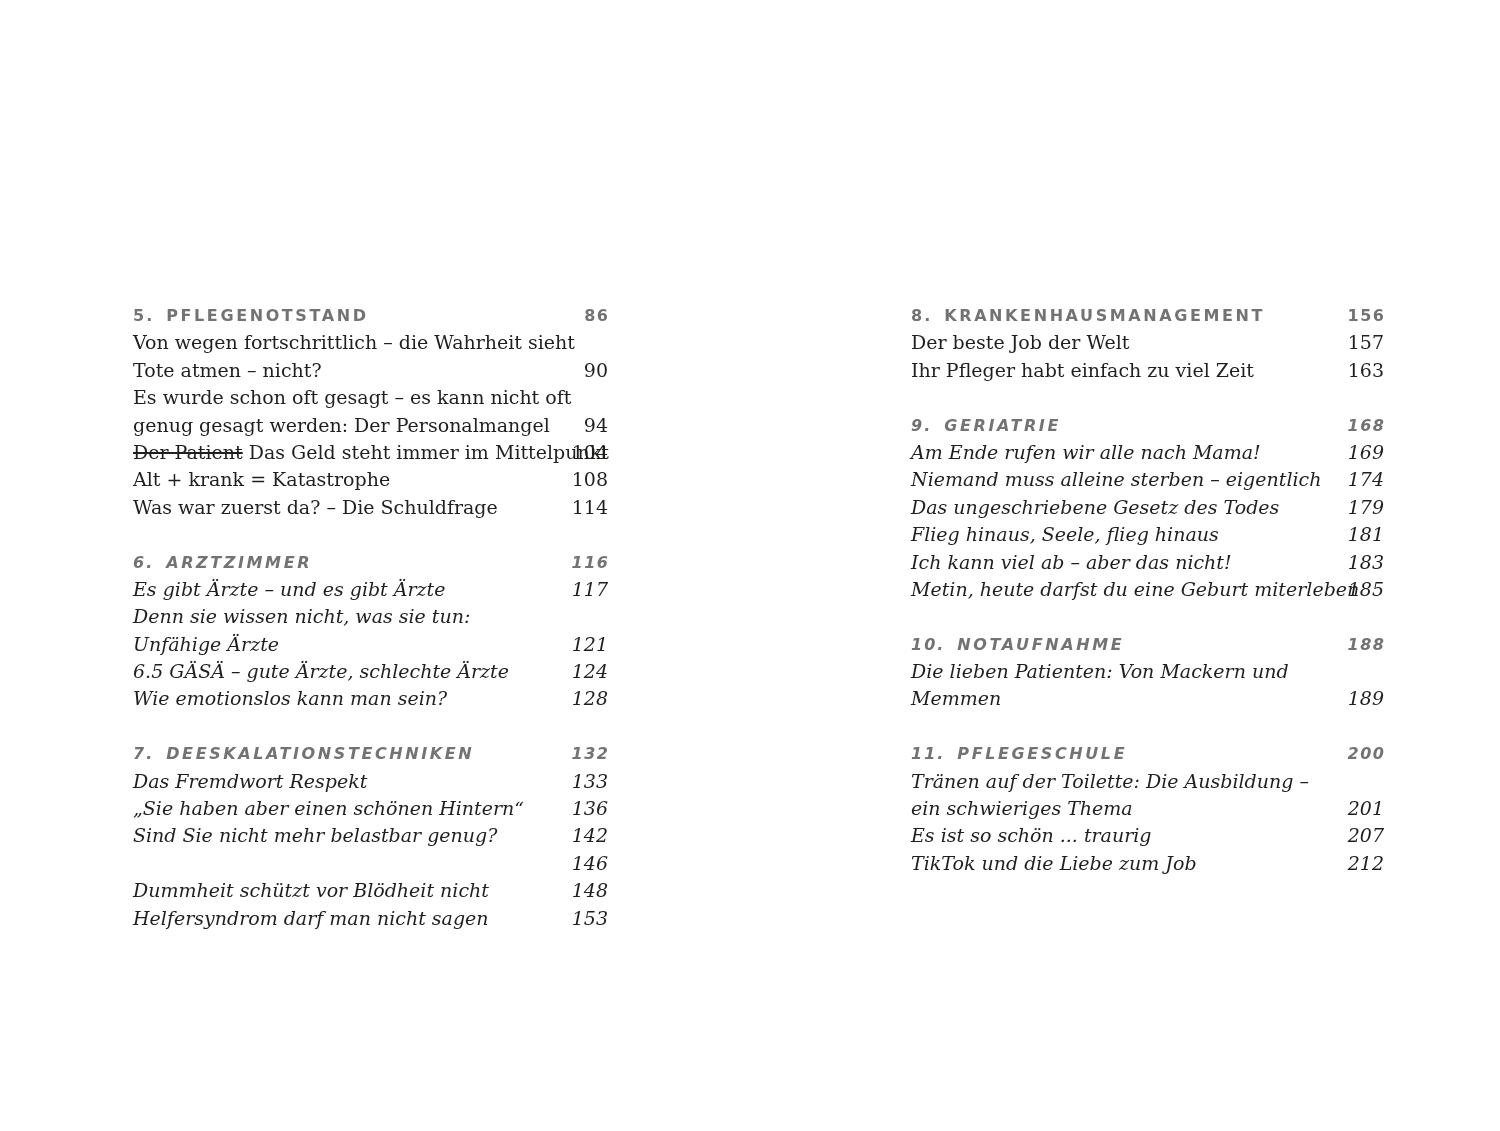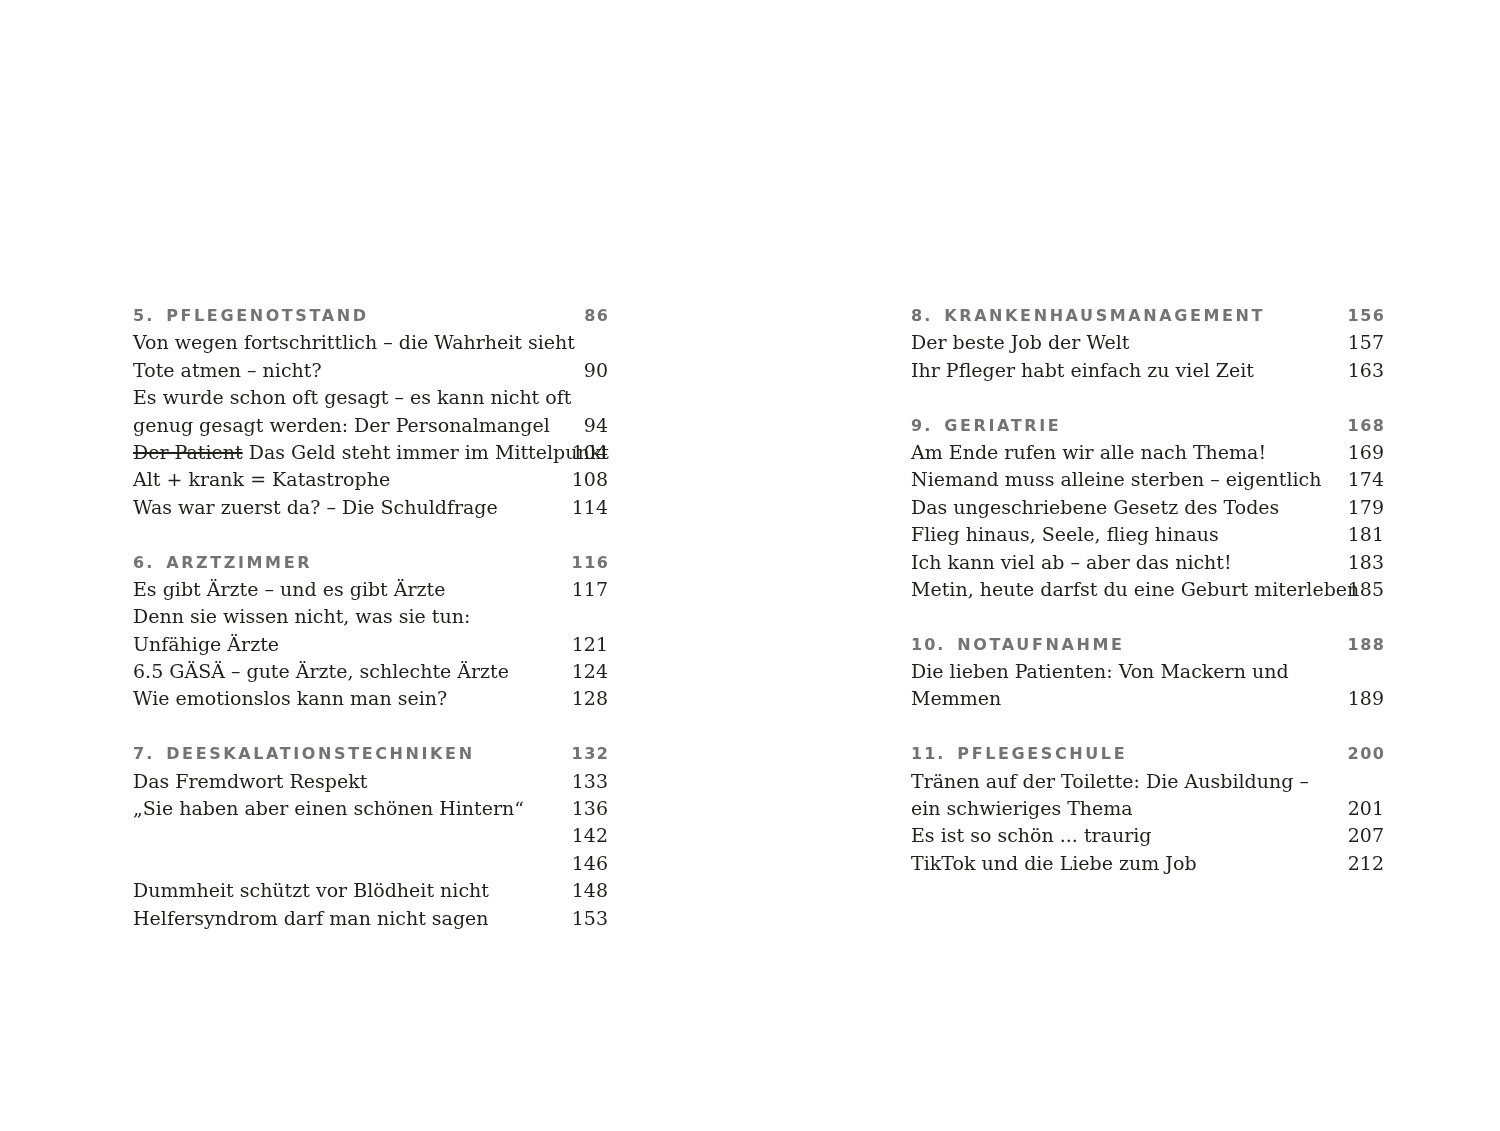--- a/index.html
+++ b/index.html
@@ -25,7 +25,7 @@
   #col-left  { left: 133px; width: 475px; }
   #col-right { left: 911px; width: 473px; }
 
-  .section + .section { margin-top: 27.4px; }
+  .section + .section { margin-top: 27.4px; font-style: italic; }
 
   .line {
     position: relative;

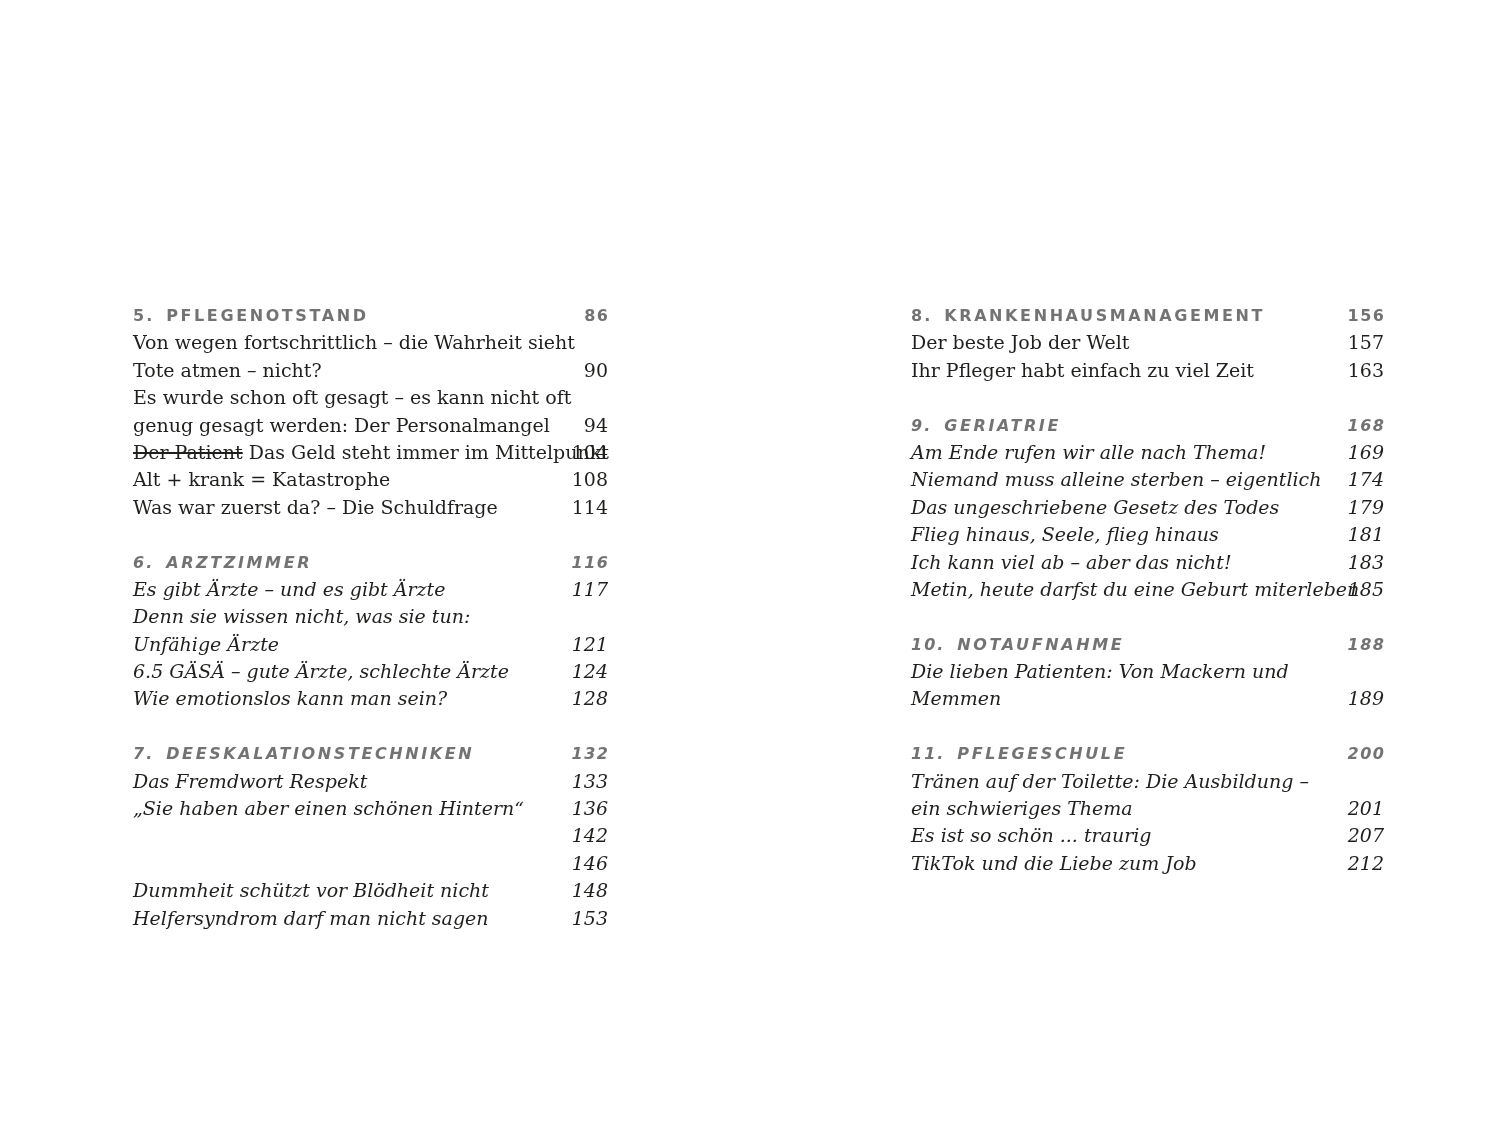--- a/index.html
+++ b/index.html
@@ -109,7 +109,7 @@
       </div>
       <div class="section">
         <div class="line heading"><span class="num">9.</span><span class="title">GERIATRIE</span><span class="pg">168</span></div>
-        <div class="line entry"><span class="txt"><span>Am Ende rufen wir alle nach Thema!</span></span><span class="pg">169</span></div>
+        <div class="line entry"><span class="txt"><span>Am Ende rufen wir alle nach Mama!</span></span><span class="pg">169</span></div>
         <div class="line entry"><span class="txt"><span>Niemand muss alleine sterben – eigentlich</span></span><span class="pg">174</span></div>
         <div class="line entry"><span class="txt"><span>Das ungeschriebene Gesetz des Todes</span></span><span class="pg">179</span></div>
         <div class="line entry"><span class="txt"><span>Flieg hinaus, Seele, flieg hinaus</span></span><span class="pg">181</span></div>

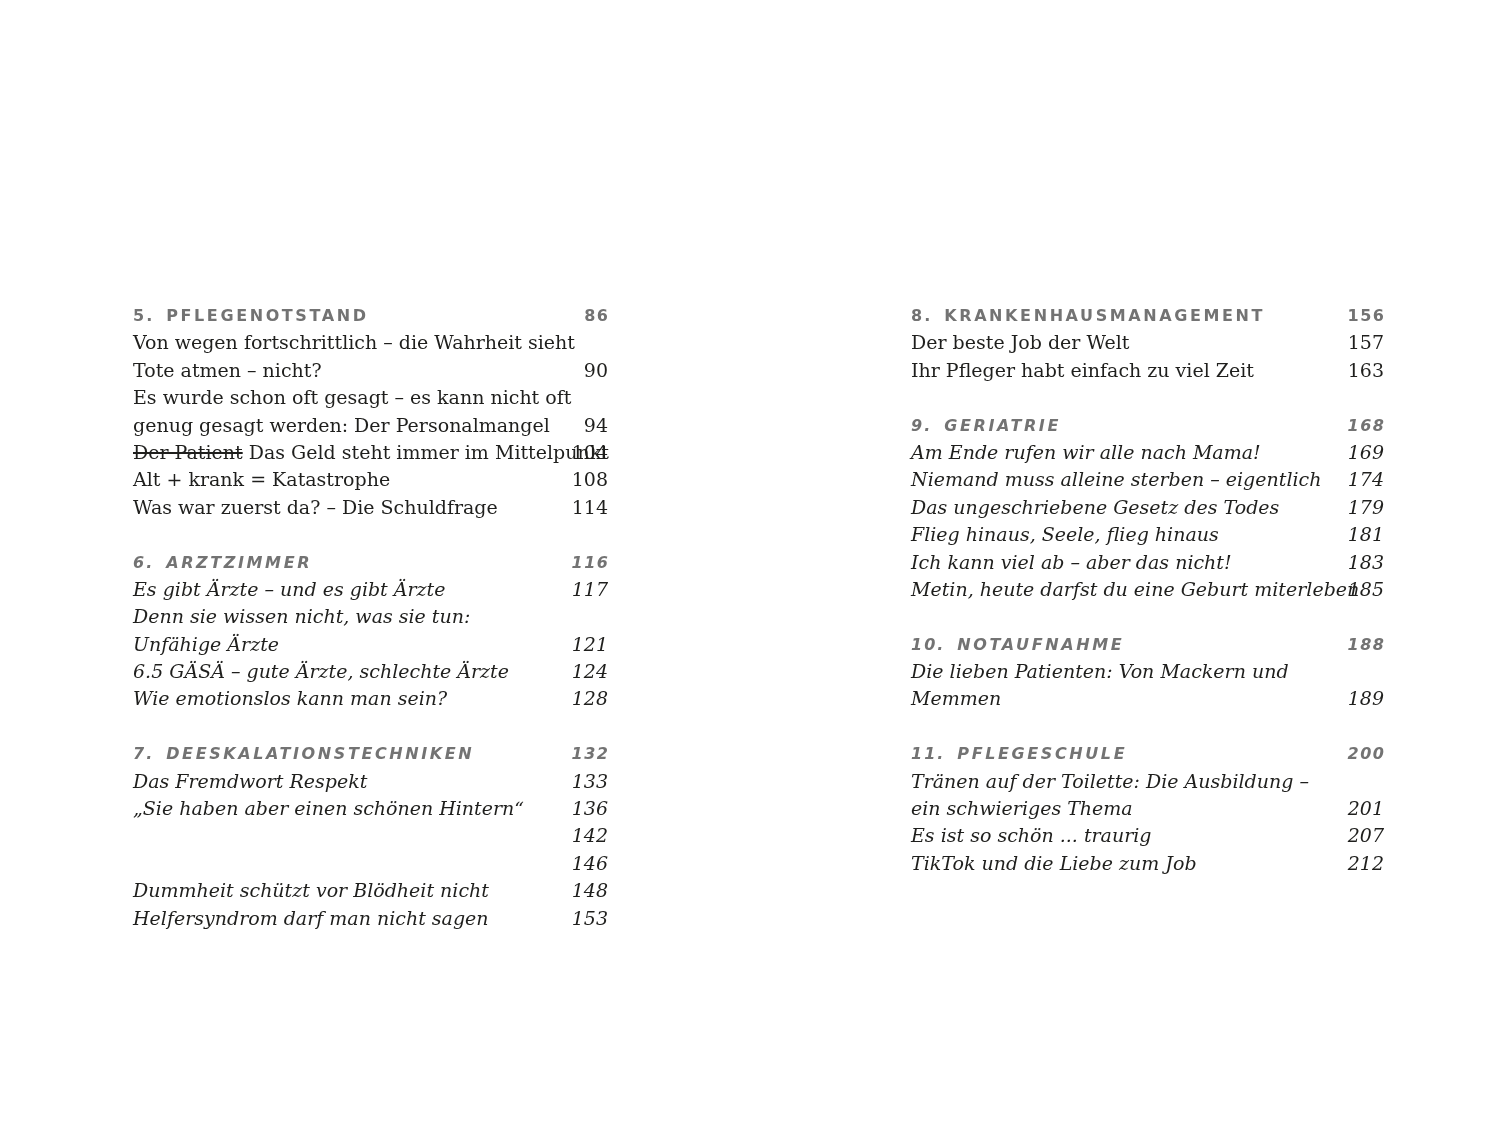--- a/index.html
+++ b/index.html
@@ -95,7 +95,7 @@
         <div class="line heading"><span class="num">7.</span><span class="title">DEESKALATIONSTECHNIKEN</span><span class="pg">132</span></div>
         <div class="line entry"><span class="txt"><span>Das Fremdwort Respekt</span></span><span class="pg">133</span></div>
         <div class="line entry"><span class="txt"><span>„Sie haben aber einen schönen Hintern“</span></span><span class="pg">136</span></div>
-        <div class="line entry"><span class="pg">142</span></div>
+        <div class="line entry"><span class="txt"><span>Sind Sie nicht mehr belastbar genug?</span></span><span class="pg">142</span></div>
         <div class="line entry"><span class="pg">146</span></div>
         <div class="line entry"><span class="txt"><span>Dummheit schützt vor Blödheit nicht</span></span><span class="pg">148</span></div>
         <div class="line entry"><span class="txt"><span>Helfersyndrom darf man nicht sagen</span></span><span class="pg">153</span></div>

